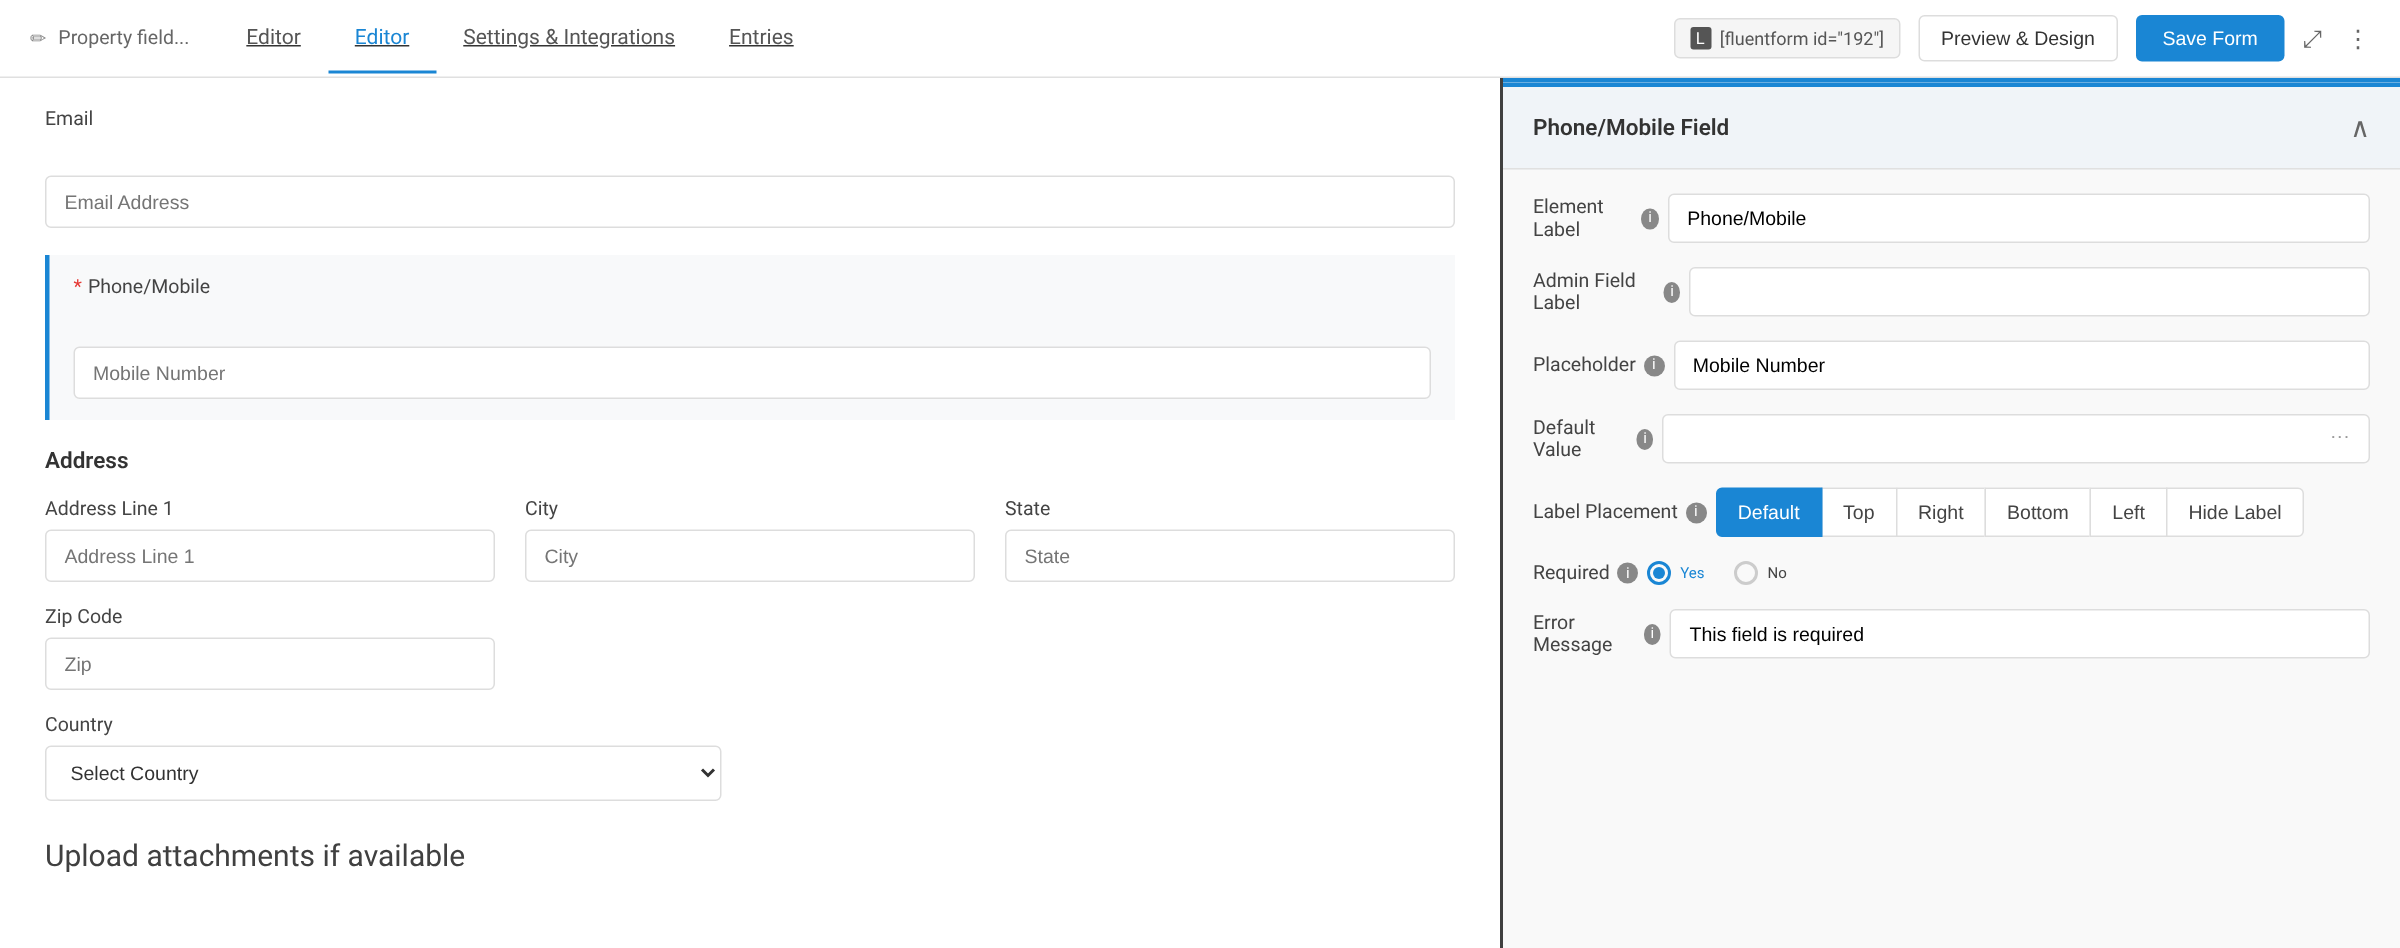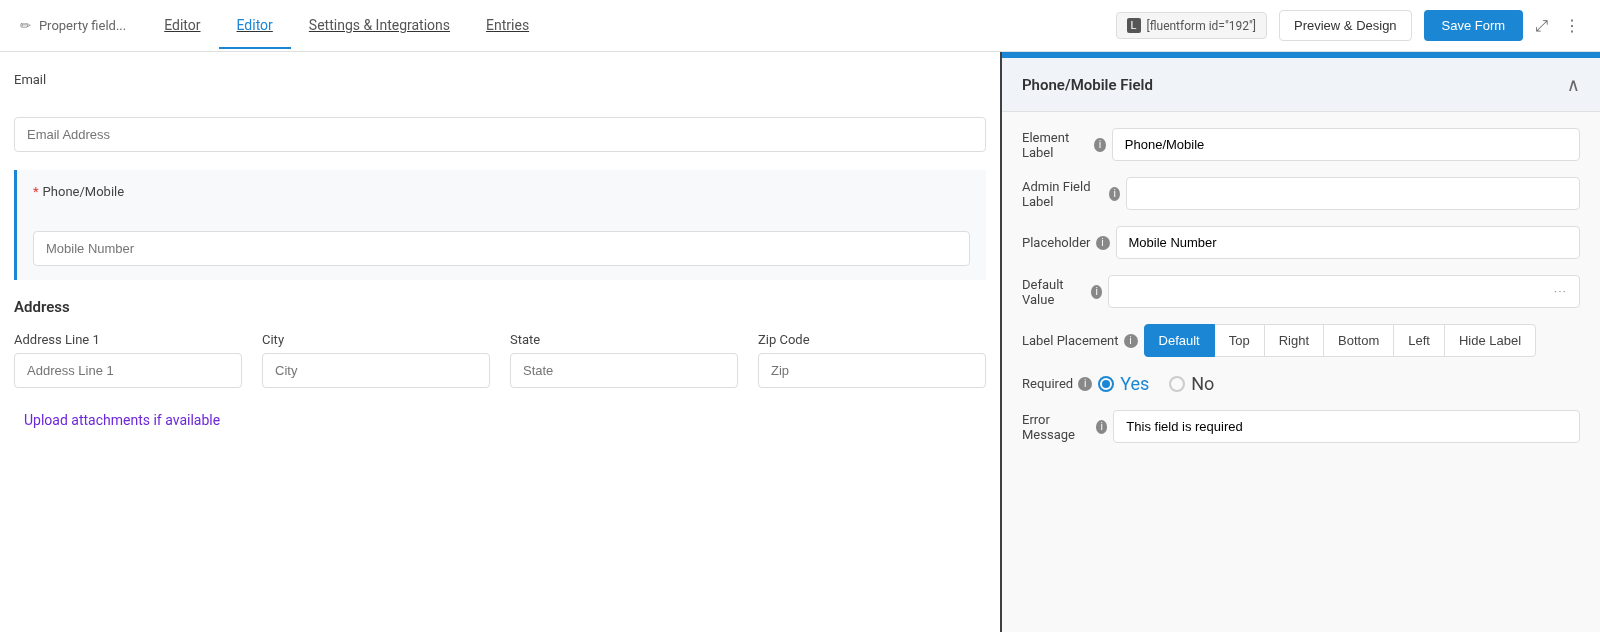--- a/index.html
+++ b/index.html
@@ -98,7 +98,7 @@
     .form-editor {
       flex: 1;
       overflow-y: auto;
-      padding: 20px 14px;
+      padding: 20px 30px;
       background: #fff;
     }
 

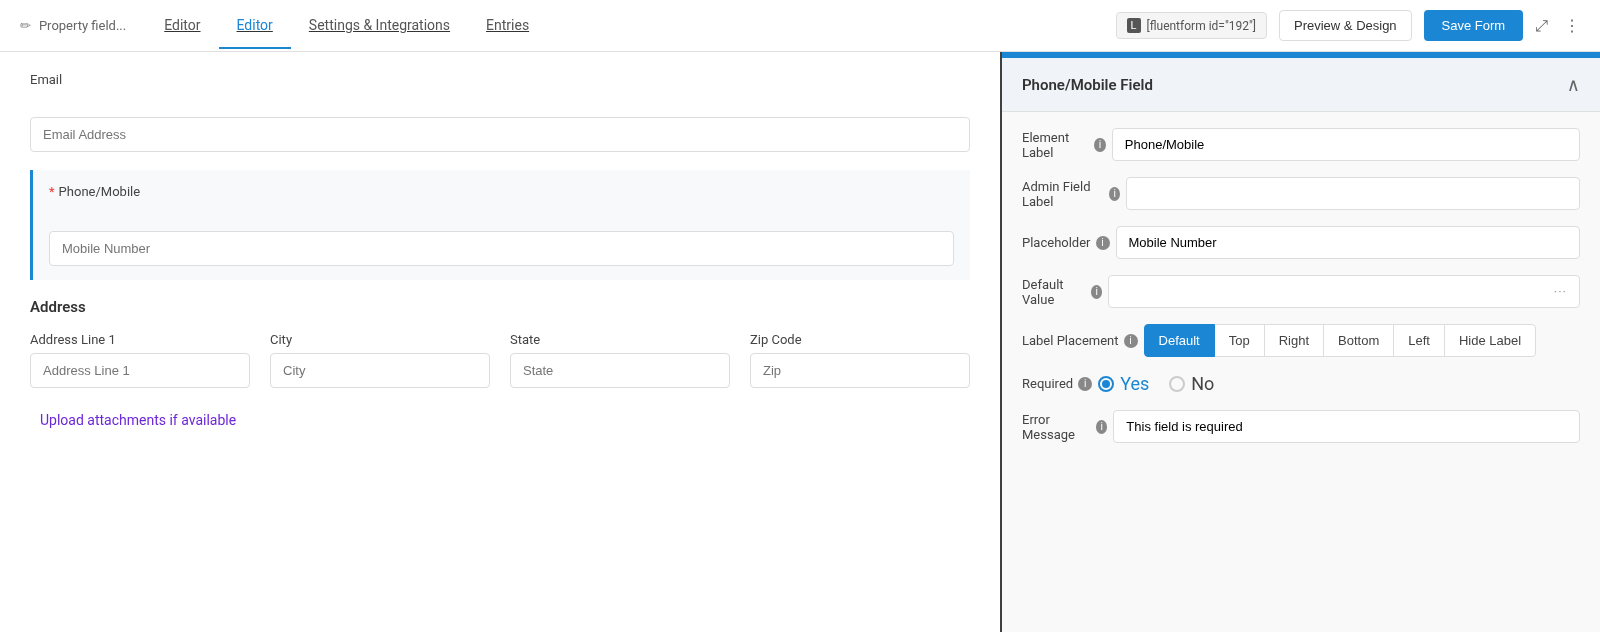--- a/index.html
+++ b/index.html
@@ -151,7 +151,7 @@
     }
     .address-grid {
       display: grid;
-      grid-template-columns: 1fr 1fr 1fr 1fr;
+      grid-template-columns: 1fr 1fr 1fr;
       gap: 16px 20px;
     }
     .address-field { }

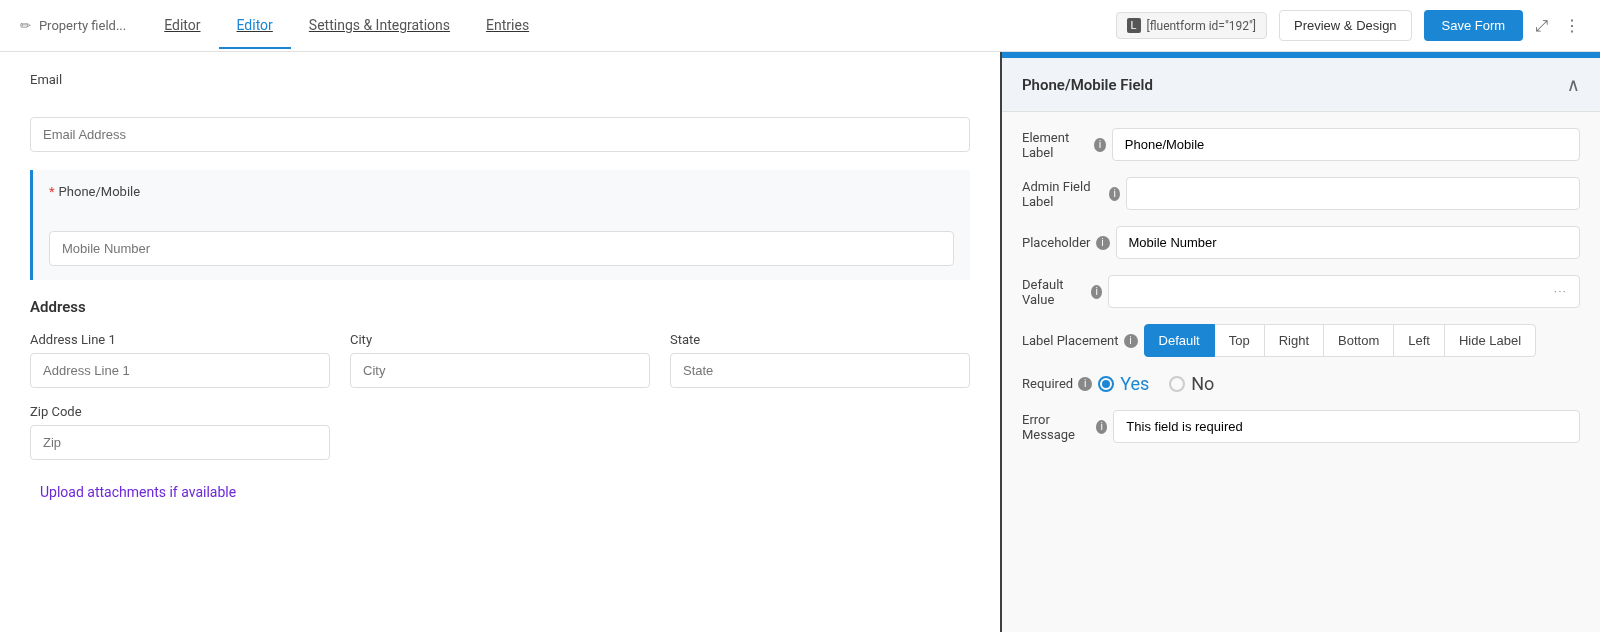--- a/index.html
+++ b/index.html
@@ -323,7 +323,7 @@
       background: #1a86d4;
     }
     .radio-label {
-      font-size: 18px;
+      font-size: 10px;
       color: #444;
     }
     .radio-label.yes { color: #1a86d4; }

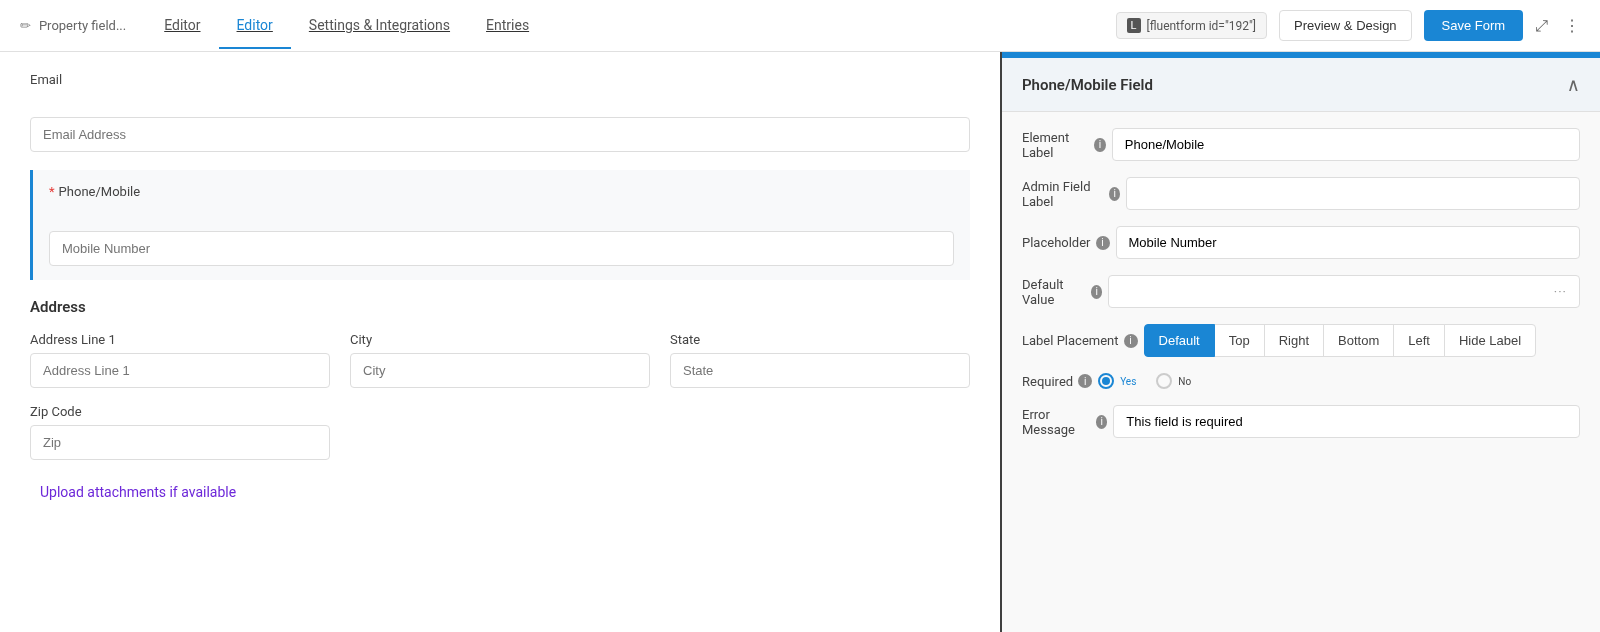--- a/index.html
+++ b/index.html
@@ -418,6 +418,12 @@
         </div>
       </div>
 
+      <div class="country-field" style="margin-top:16px;">
+        <div class="country-label">Country</div>
+        <select class="country-select">
+          <option>Select Country</option>
+        </select>
+      </div>
 
       <div class="upload-label" style="margin-top:24px;">Upload attachments if available</div>
     </div>

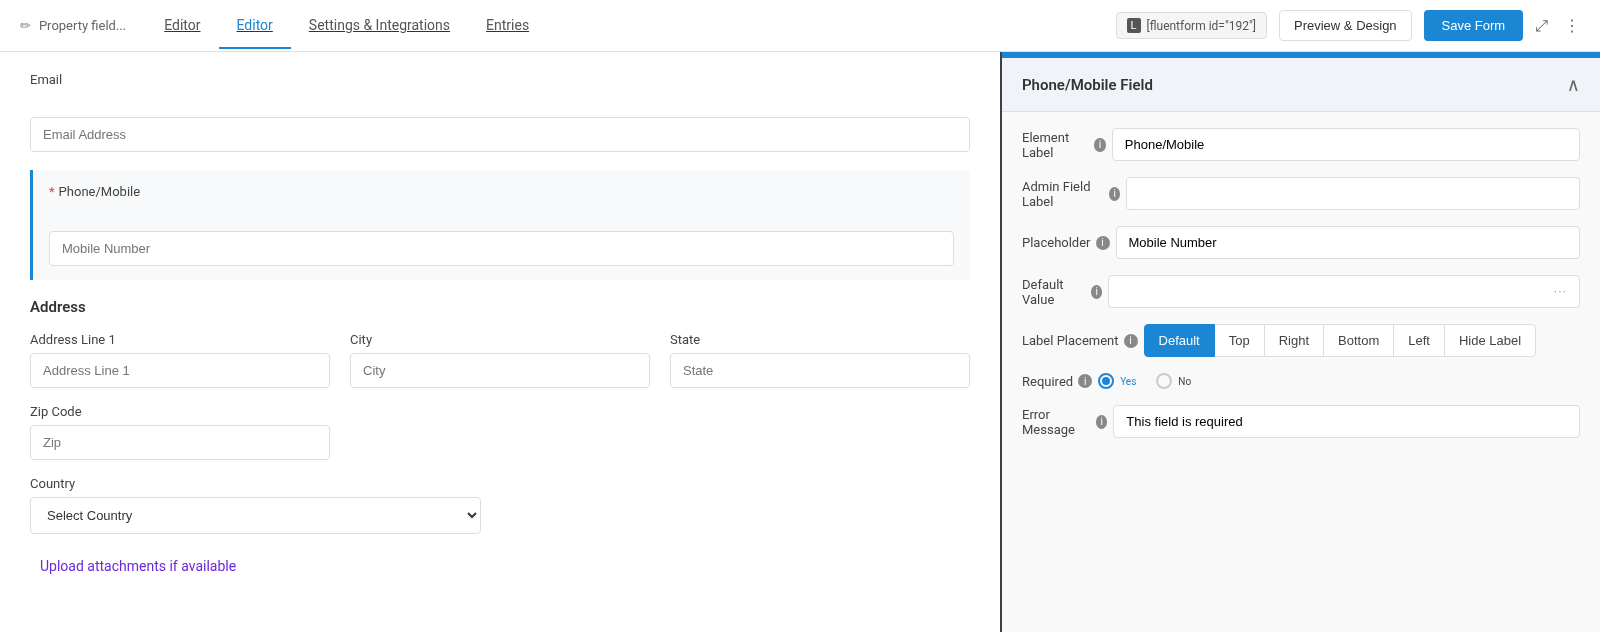--- a/index.html
+++ b/index.html
@@ -192,10 +192,9 @@
 
     
     .upload-label {
-      font-size: 14px;
-      color: #6d28d9;
+      font-size: 20px;
+      color: #404040;
       margin-top: 20px;
-      margin-left: 10px;
     }
 
     

